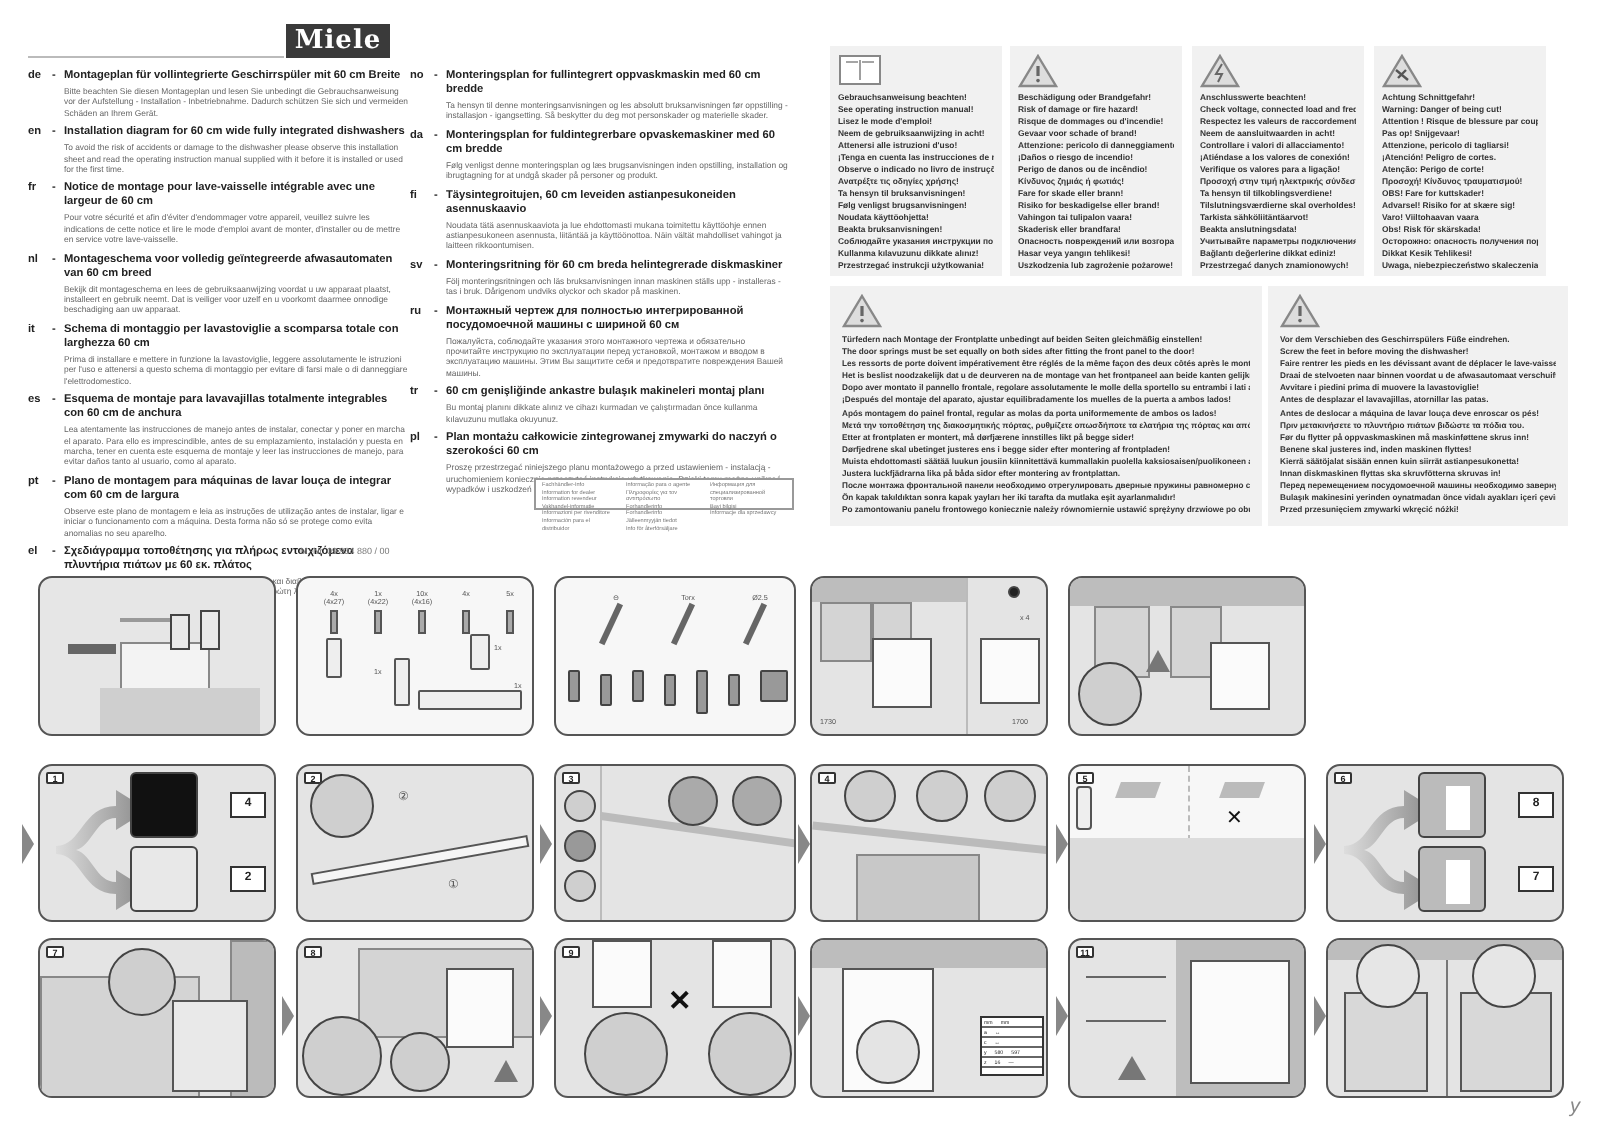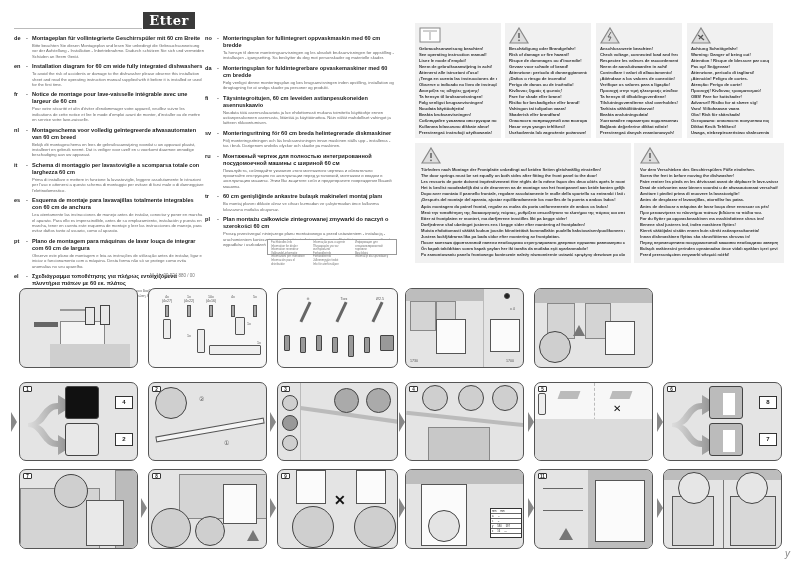--- a/index.html
+++ b/index.html
@@ -83,7 +83,7 @@
 <div class="page">
 
   <div class="logo-line"></div>
-  <div class="logo">Etter</div>
+  <div class="logo">Miele</div>
 
   <div class="lang-col left" id="langLeft">
       <div class="lang-block">

